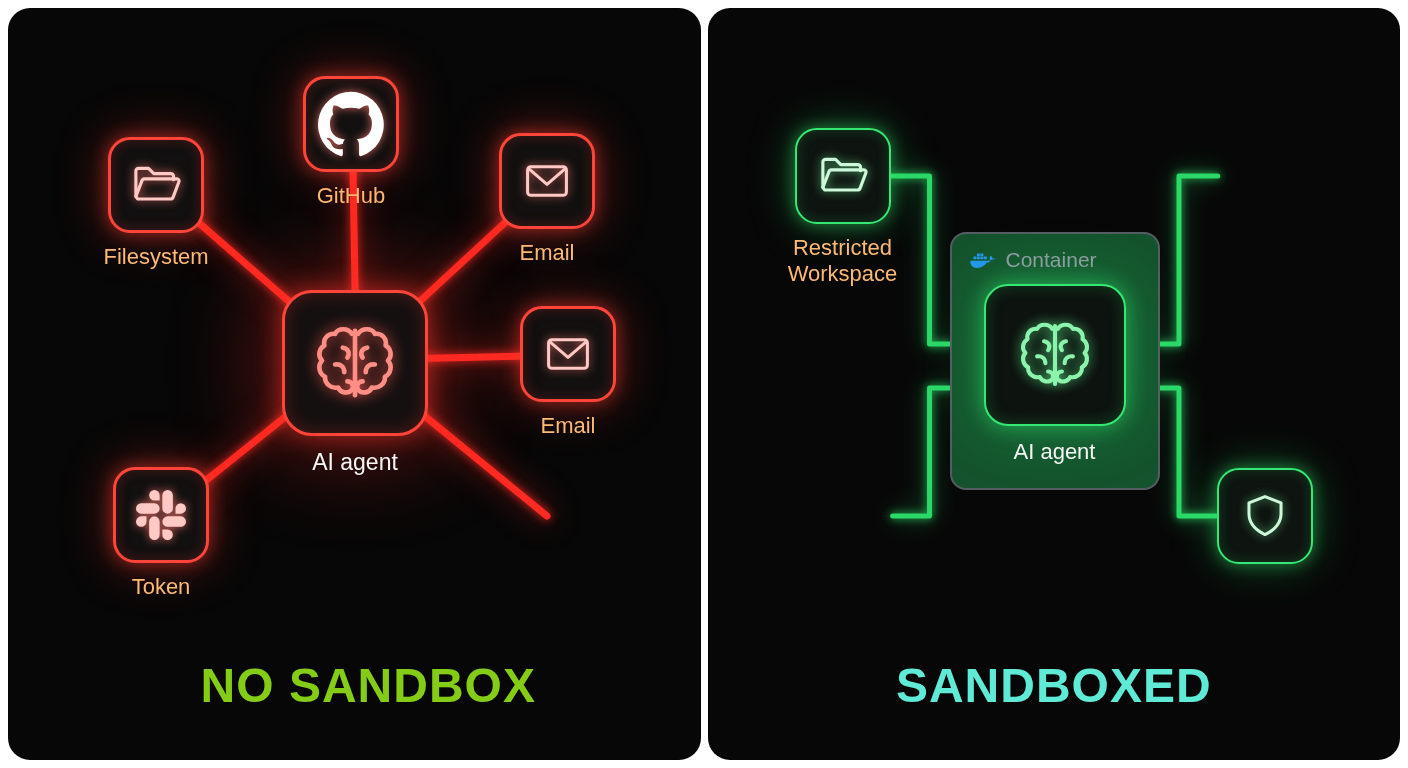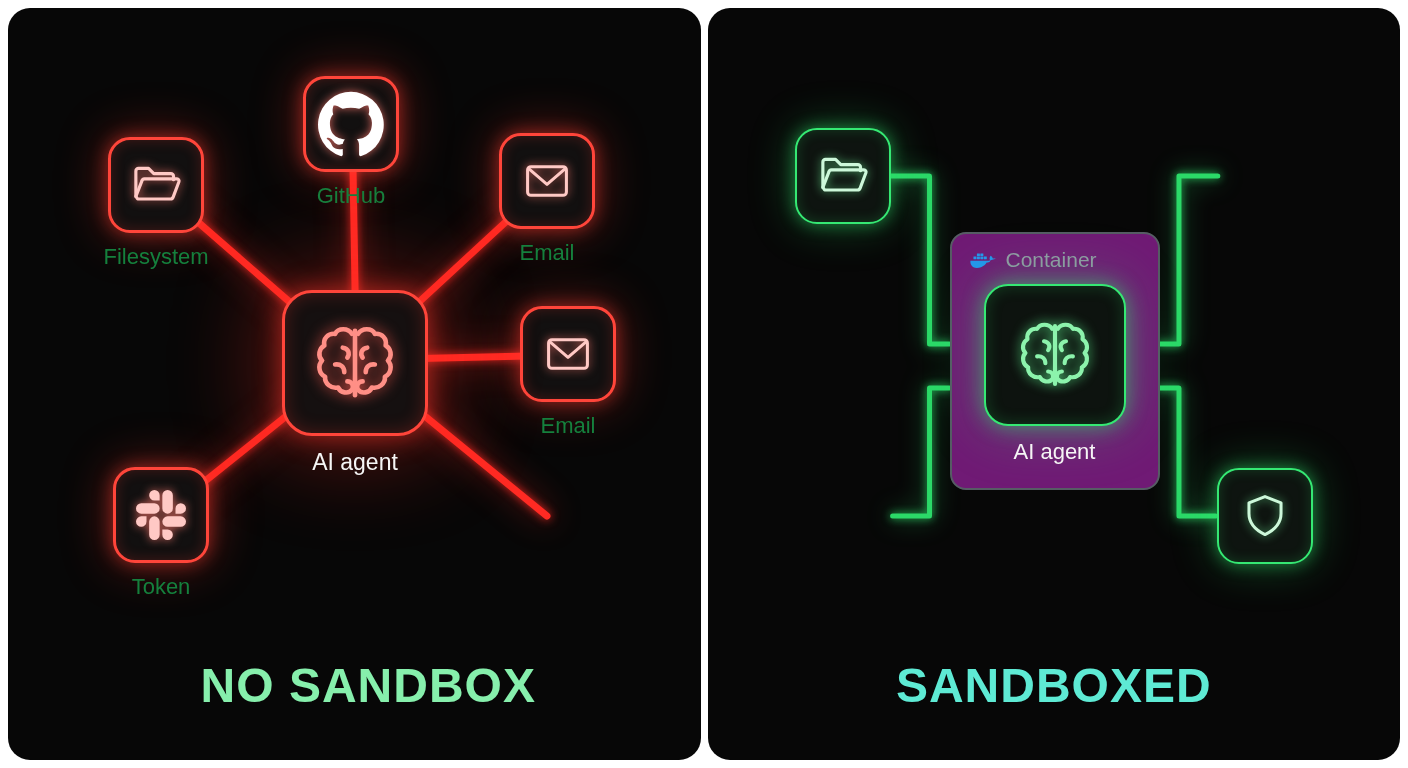--- a/index.html
+++ b/index.html
@@ -27,7 +27,7 @@
   }
   .panel-left  .ic { filter: drop-shadow(0 0 5px rgba(255,120,110,.8)); }
   .panel-right .ic { filter: drop-shadow(0 0 5px rgba(110,240,150,.7)); }
-  .nlabel { margin-top:11px; font-size:22px; line-height:1.18; color:#15803d; }
+  .nlabel { margin-top:11px; font-size:22px; line-height:1.18; color:#fdba74; }
   .panel-left .nlabel { white-space:nowrap; }
 
   

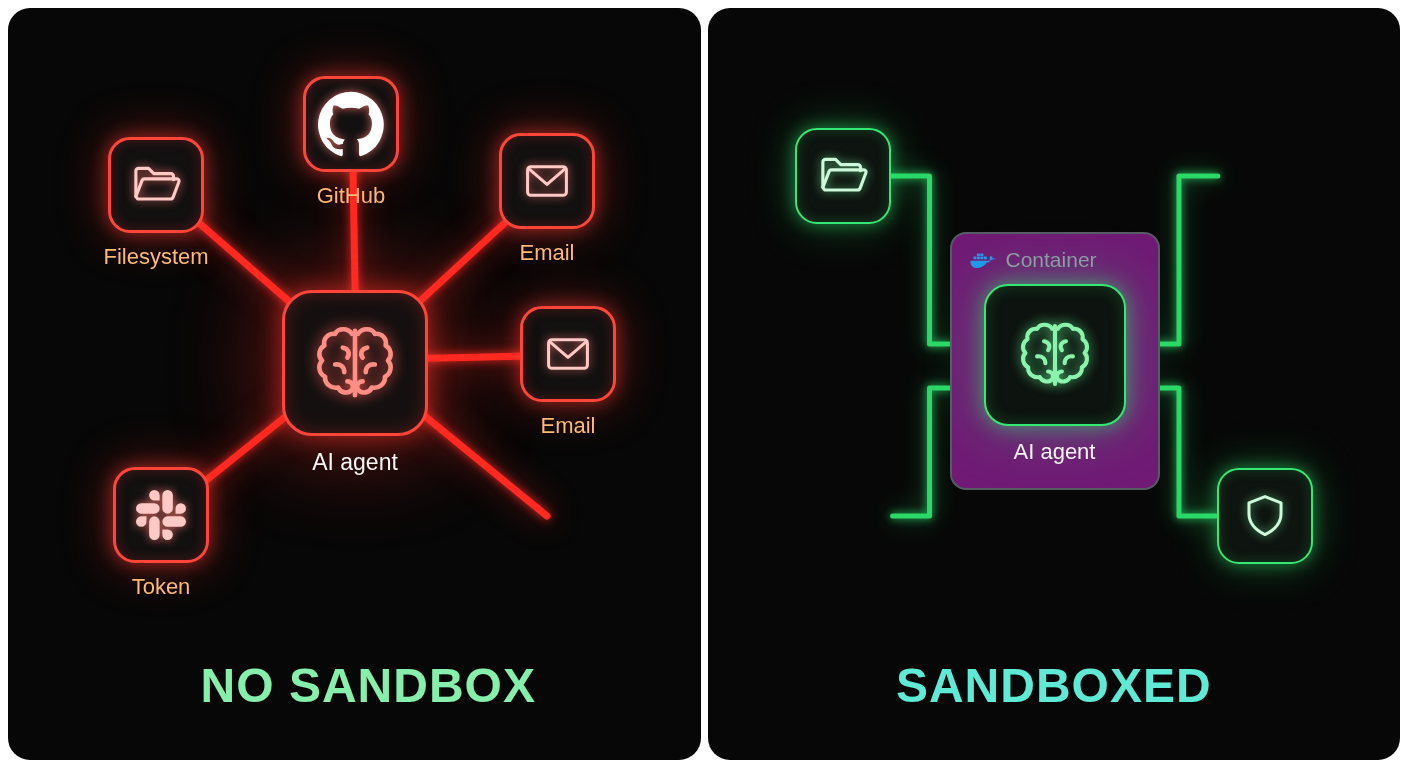--- a/index.html
+++ b/index.html
@@ -215,6 +215,7 @@
             <use href="#i-folder"></use>
           </svg>
       </div>
+      <div class="nlabel">Restricted Workspace</div>
     </div>
 
 

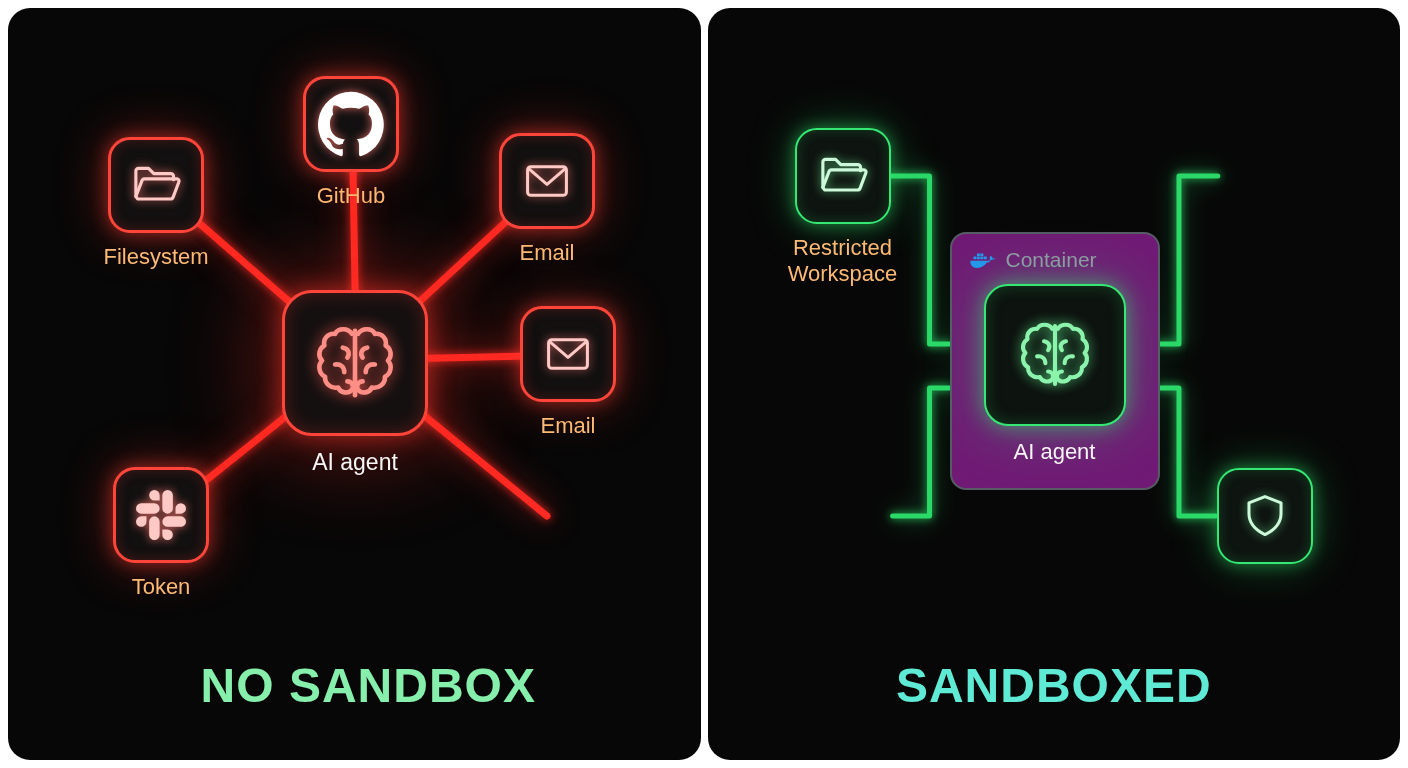--- a/index.html
+++ b/index.html
@@ -40,7 +40,7 @@
 
   
   .container-box { position:absolute; left:242px; top:224px; width:210px; height:258px;
-    border:2px solid #565c64; border-radius:16px; background:#701a75; padding:14px 14px 0;
+    border:2px solid #565c64; border-radius:16px; background:#14532d; padding:14px 14px 0;
     display:flex; flex-direction:column; }
   .container-head { display:flex; align-items:center; gap:9px; margin:0 0 12px 4px; }
   .container-head .dlogo { width:27px; height:21px; }

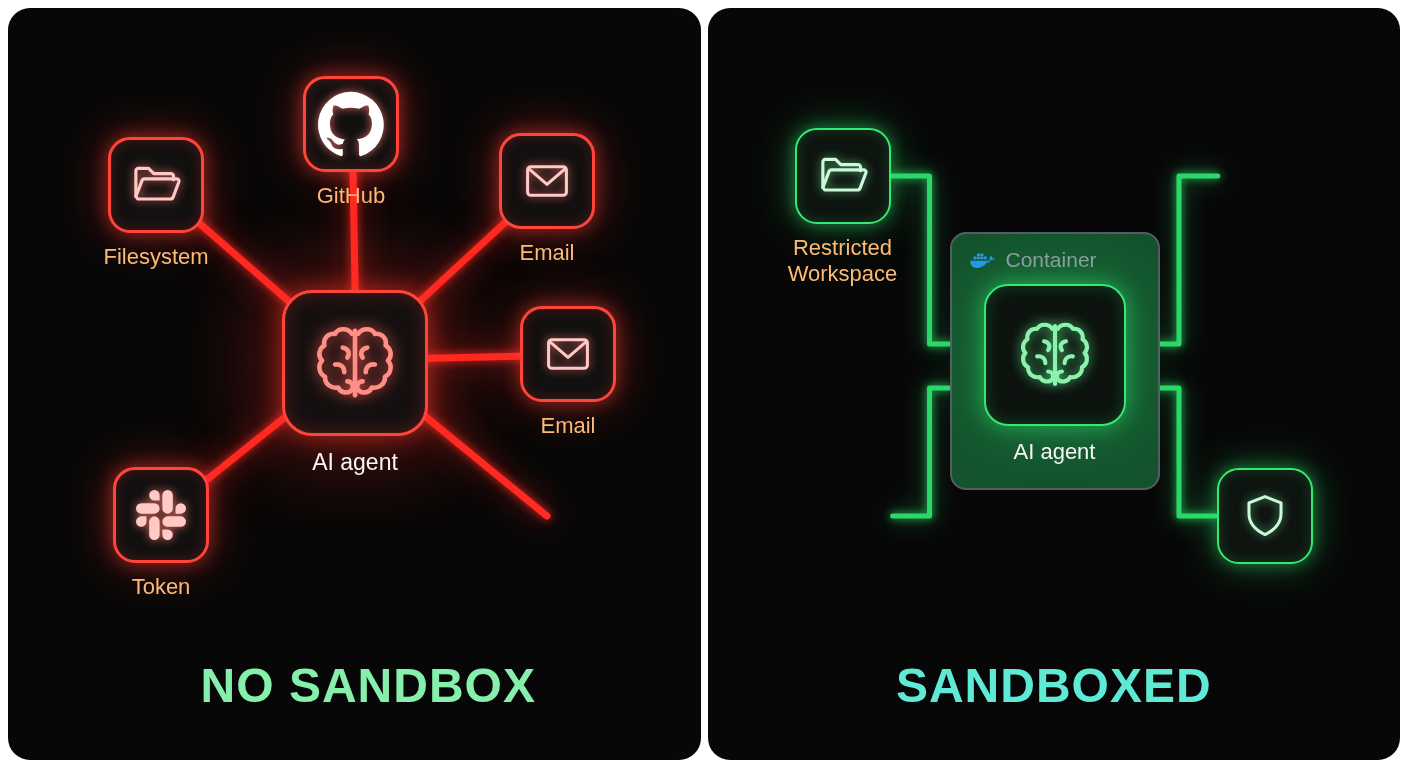--- a/index.html
+++ b/index.html
@@ -54,7 +54,7 @@
   
   .ptitle { position:absolute; left:0; right:0; top:650px; text-align:center;
     font-size:48px; font-weight:bold; letter-spacing:1px; }
-  .ptitle.red   { color:#86efac;margin-left:28px; }
+  .ptitle.red   { color:#84cc16;margin-left:28px; }
   .ptitle.green { color:#5eead4; }
 
   .defs { position:absolute; width:0; height:0; overflow:hidden; }

